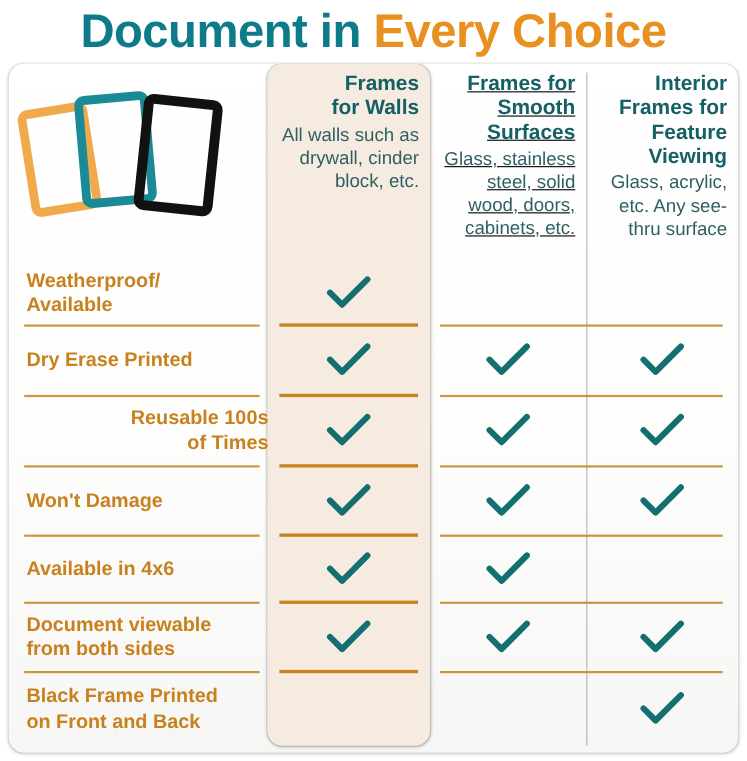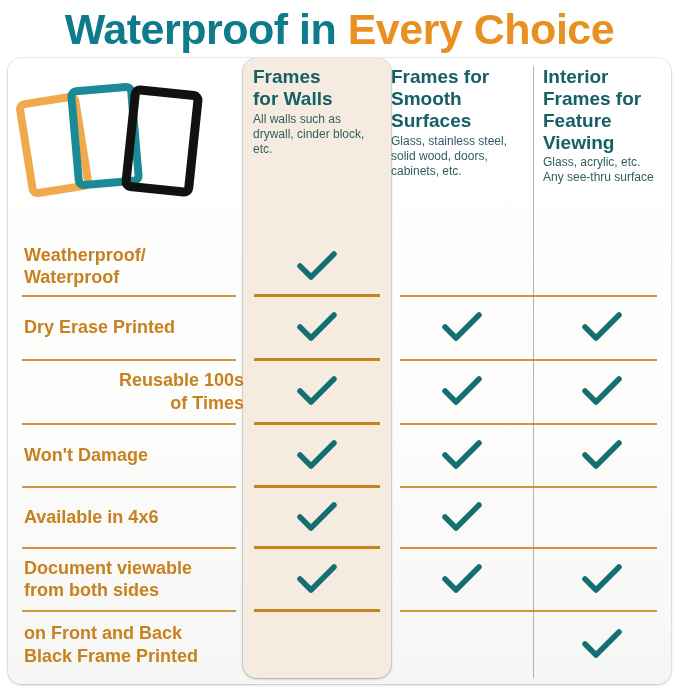--- a/index.html
+++ b/index.html
@@ -183,7 +183,7 @@
 
 <div class="title-bar">
   <span class="title-text">
-    <span class="title-a">Waterproof in </span><span class="title-b">Every Choice</span>
+    <span class="title-a">Document in </span><span class="title-b">Every Choice</span>
   </span>
 </div>
 

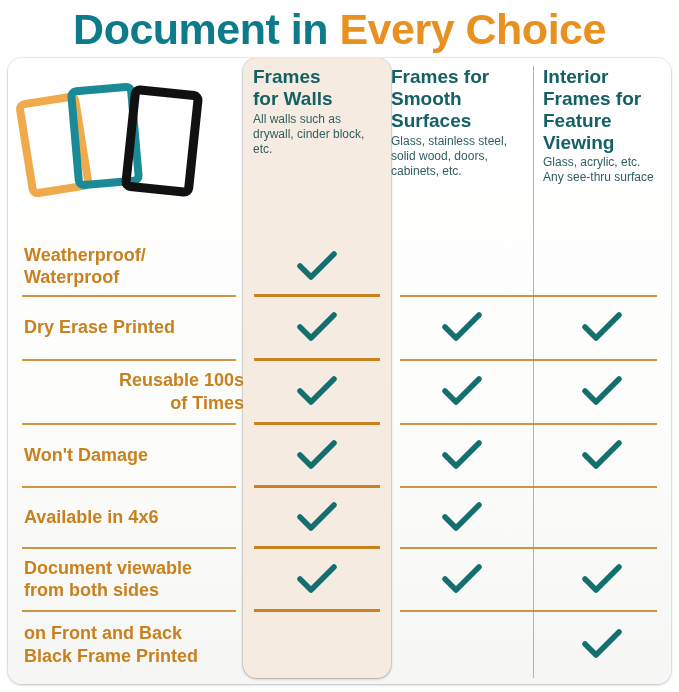--- a/index.html
+++ b/index.html
@@ -86,7 +86,7 @@
     top: 0;
     height: 178px;
     padding: 8px 10px 0 10px;
-    text-align: left;
+    text-align: right;
   }
   .hcell .h-title {
     color: #156064;

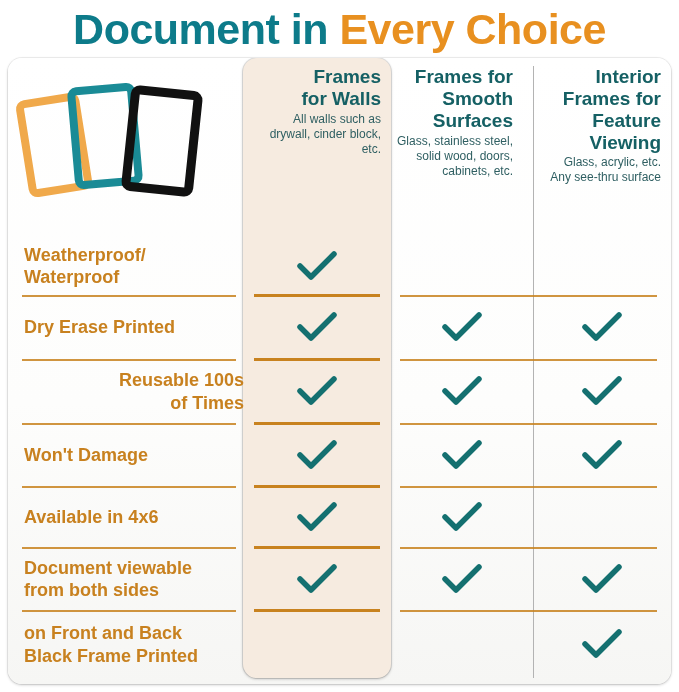--- a/index.html
+++ b/index.html
@@ -207,7 +207,7 @@
           </div>
           <div class="h-sub">All walls such as drywall, cinder block, etc.</div>
         </div>
-        <div class="hcell" style="left: 373px; width: 142px;">
+        <div class="hcell" style="left: 383px; width: 142px; text-decoration: underline;">
           <div class="h-title">Frames for Smooth Surfaces</div>
           <div class="h-sub">Glass, stainless steel, solid wood, doors, cabinets, etc.</div>
         </div>

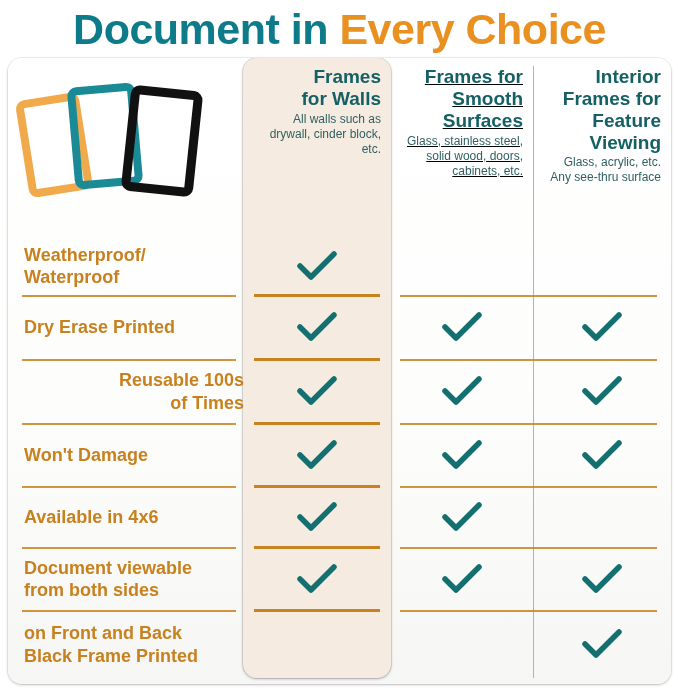--- a/index.html
+++ b/index.html
@@ -97,7 +97,7 @@
   }
   .hcell .h-sub {
     color: #2f5f62;
-    font-size: 12px;
+    font-size: 17px;
     line-height: 1.25;
     font-weight: normal;
   }

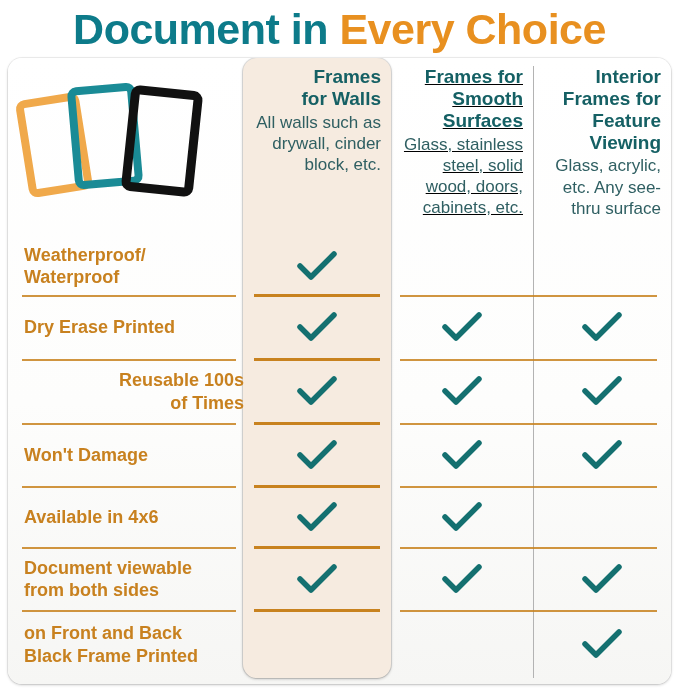--- a/index.html
+++ b/index.html
@@ -221,7 +221,7 @@
         <div class="row" style="top: 178px; height: 59px;">
           <div class="row-label">
             <div>Weatherproof/</div>
-            <div>Waterproof</div>
+            <div>Available</div>
           </div>
           <div class="cell-check" style="left: 235px; width: 148px;">
             <span class="check">

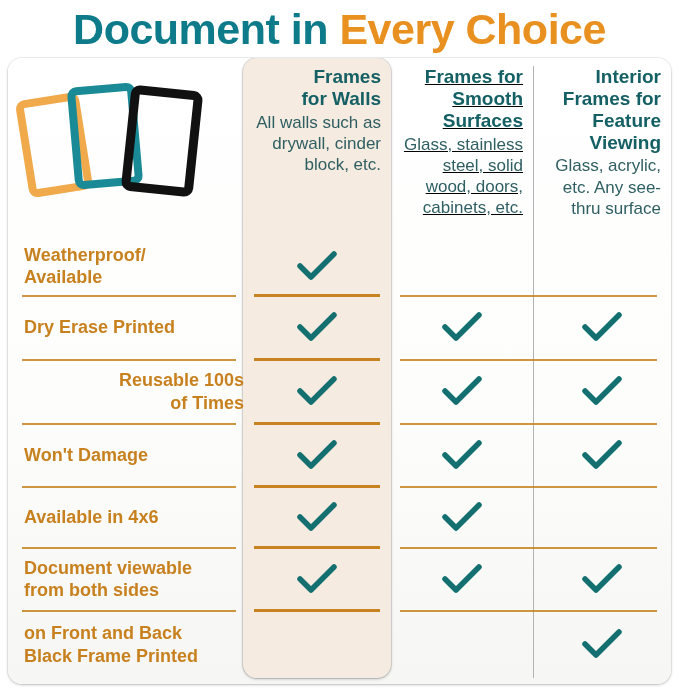--- a/index.html
+++ b/index.html
@@ -361,8 +361,8 @@
         </div>
         <div class="row" style="top: 552px; height: 68px;">
           <div class="row-label">
+            <div>Black Frame Printed</div>
             <div>on Front and Back</div>
-            <div>Black Frame Printed</div>
           </div>
           <div class="cell-check" style="left: 235px; width: 148px;"></div>
           <div class="cell-check" style="left: 383px; width: 142px;"></div>

